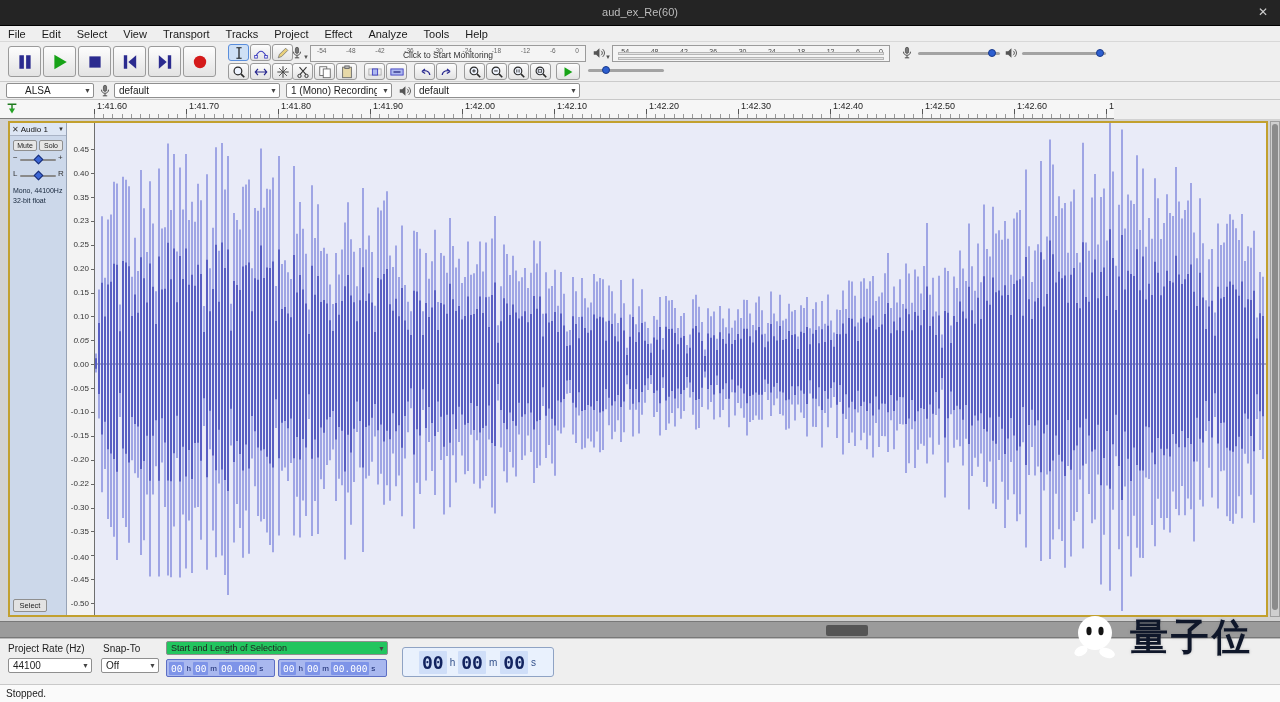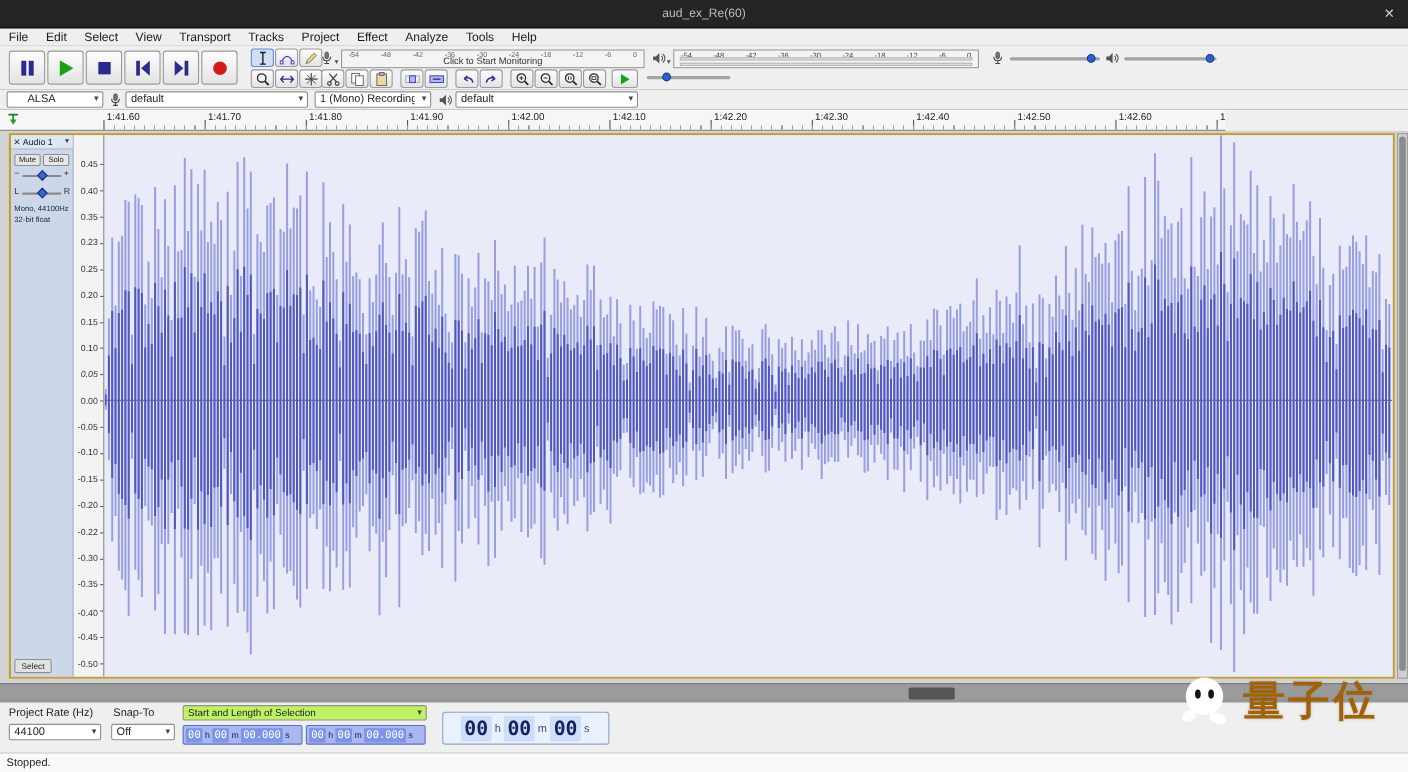--- a/index.html
+++ b/index.html
@@ -1320,7 +1320,7 @@
       <span class="combo-text">Off</span>
       <span class="arrow">▼</span>
     </div>
-    <div class="combo" style="left:166px;top:2px;width:222px;height:14px;font-size:9px;background:#bef264;">
+    <div class="combo" style="left:166px;top:2px;width:222px;height:14px;font-size:9px;background:#22c55e;">
       <span class="combo-text">Start and Length of Selection</span>
       <span class="arrow">▼</span>
     </div>

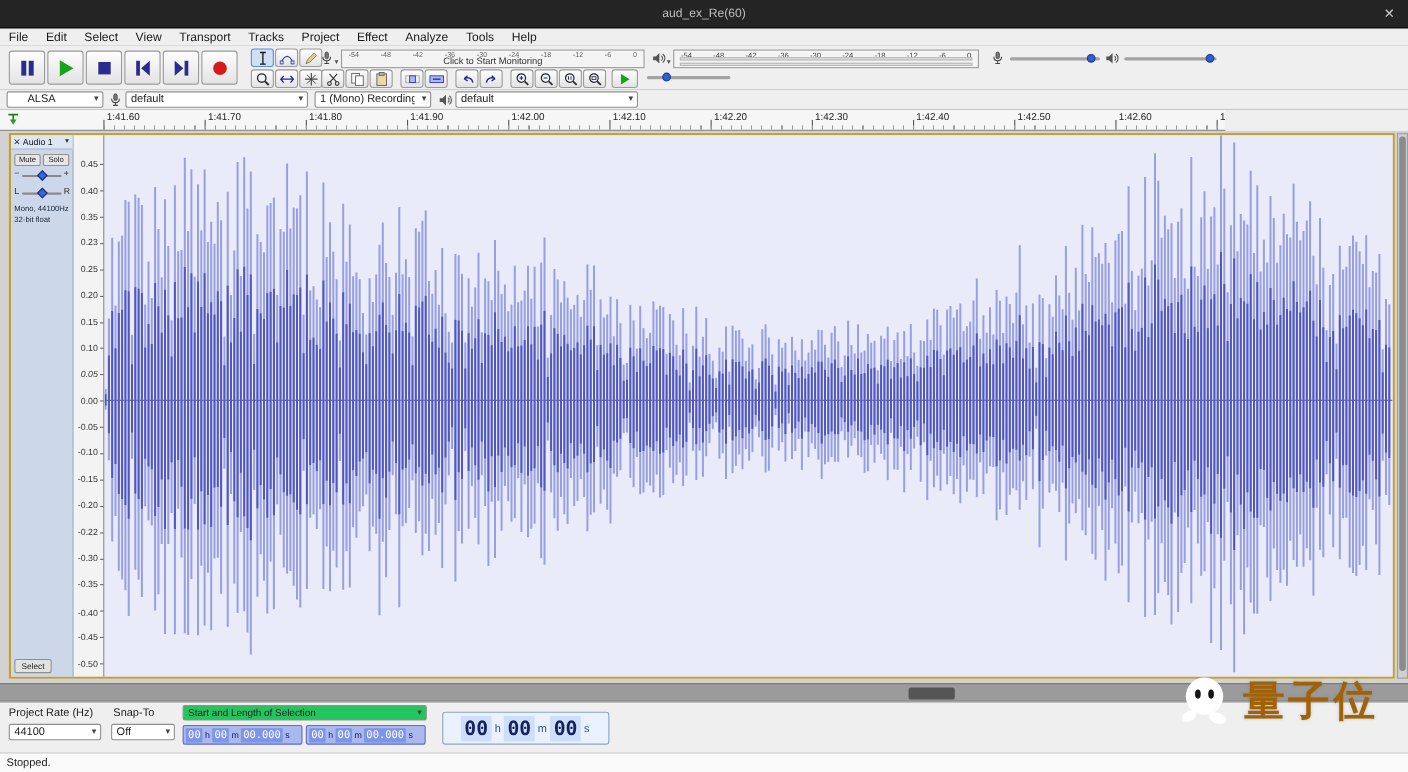--- a/index.html
+++ b/index.html
@@ -85,7 +85,7 @@
 
   
   #watermark { position:absolute; left:1068px; top:610px; display:flex; align-items:center; gap:8px; z-index:10; }
-  #watermark .wm-text { font-size:38px; font-weight:bold; color:#a16207; letter-spacing:3px; text-shadow:0 0 3px rgba(120,120,120,0.45); font-family:"DejaVu Sans",sans-serif; }
+  #watermark .wm-text { font-size:38px; font-weight:bold; color:#0f172a; letter-spacing:3px; text-shadow:0 0 3px rgba(120,120,120,0.45); font-family:"DejaVu Sans",sans-serif; }
 </style>
 </head>
 <body>

